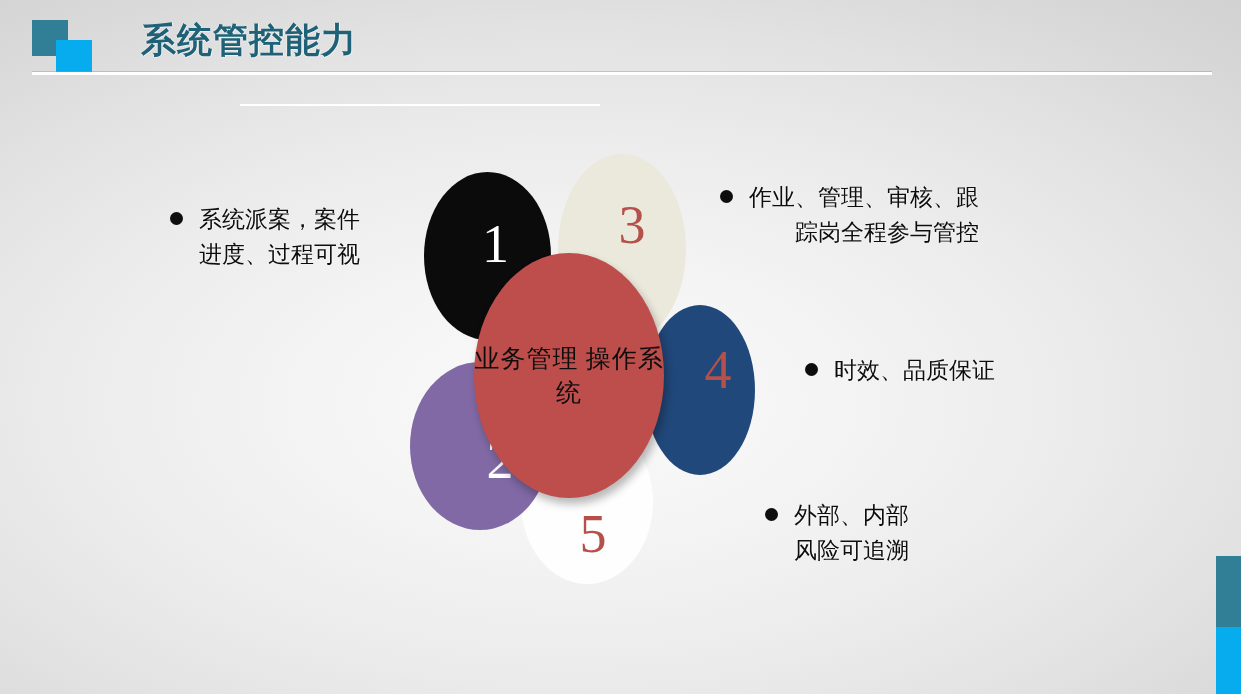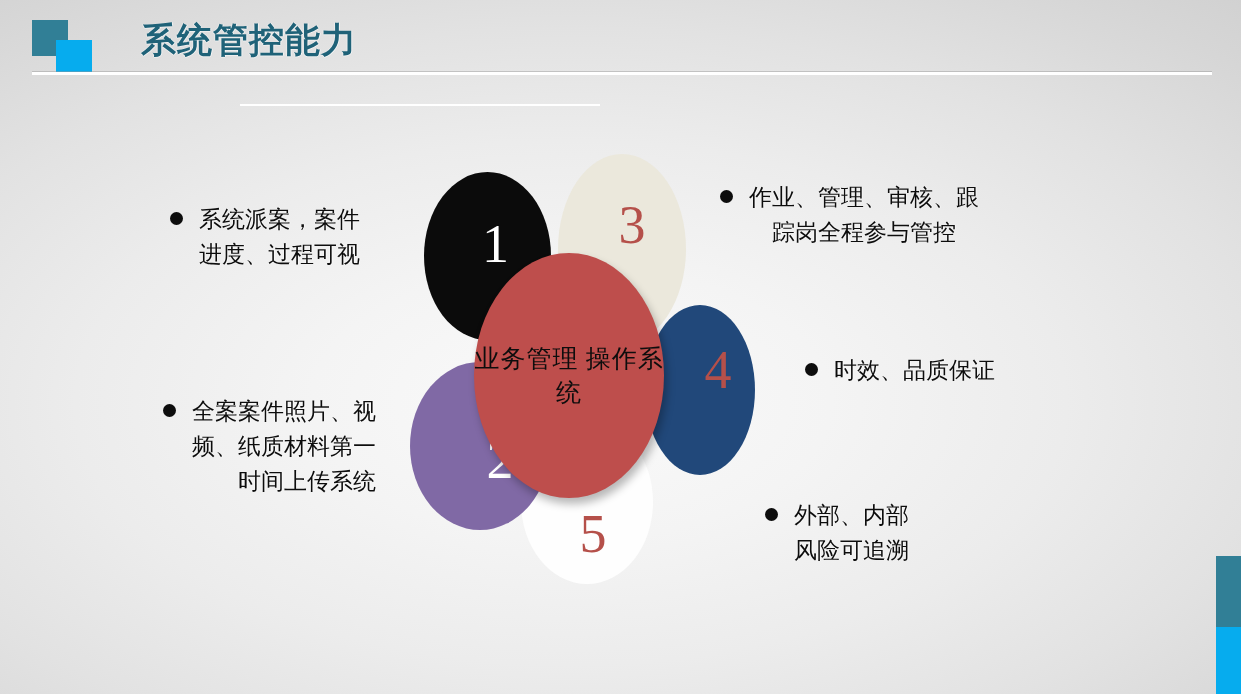--- a/index.html
+++ b/index.html
@@ -172,7 +172,7 @@
     margin-left: 16px;
     white-space: pre-line;
   }
-  .bullet.right .txt { text-align: center; }
+  .bullet.right .txt { text-align: right; }
   .bullet.lft .txt   { text-align: right; }
 
   .b1 { left: 170px; top: 202px; width: 252px; }

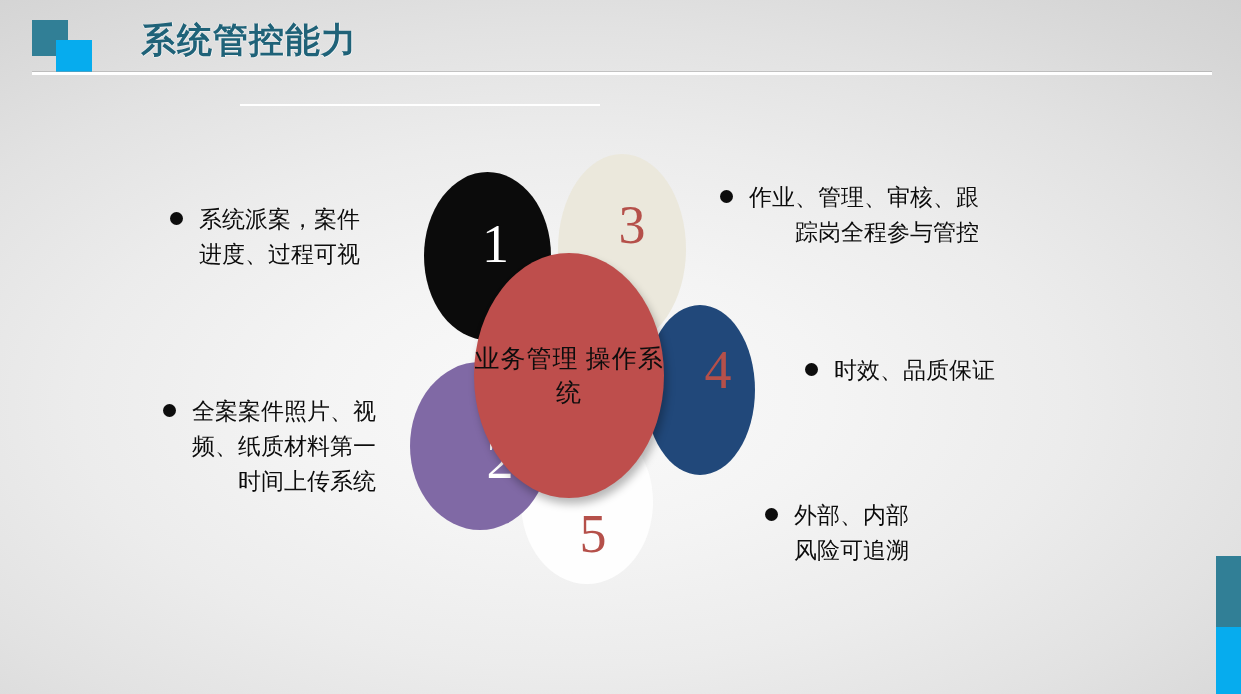--- a/index.html
+++ b/index.html
@@ -222,12 +222,6 @@
 进度、过程可视</span>
   </div>
 
-  <div class="bullet lft b2">
-    <span class="dot"></span>
-    <span class="txt">全案案件照片、视
-频、纸质材料第一
-时间上传系统</span>
-  </div>
 
   <div class="bullet right b3">
     <span class="dot"></span>

